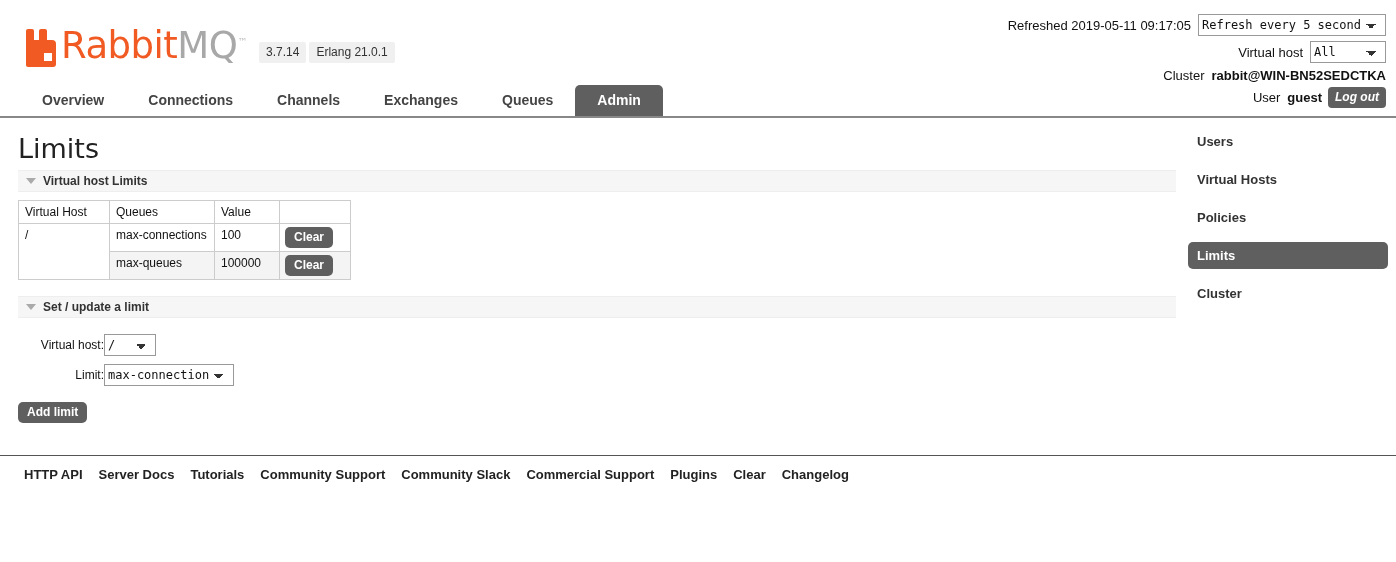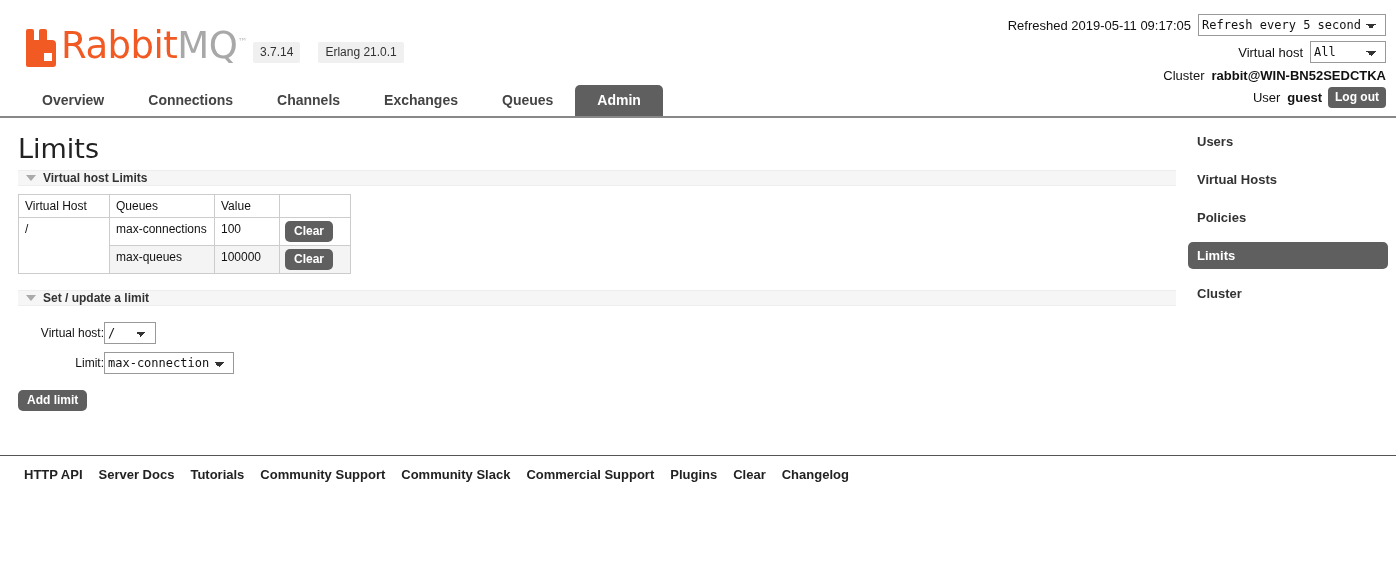--- a/index.html
+++ b/index.html
@@ -81,10 +81,10 @@
 
   .version-badges {
     position: absolute;
-    left: 253px;
+    left: 259px;
     top: 42px;
     display: flex;
-    gap: 18px;
+    gap: 3px;
   }
   .badge {
     background: #f0f0f0;

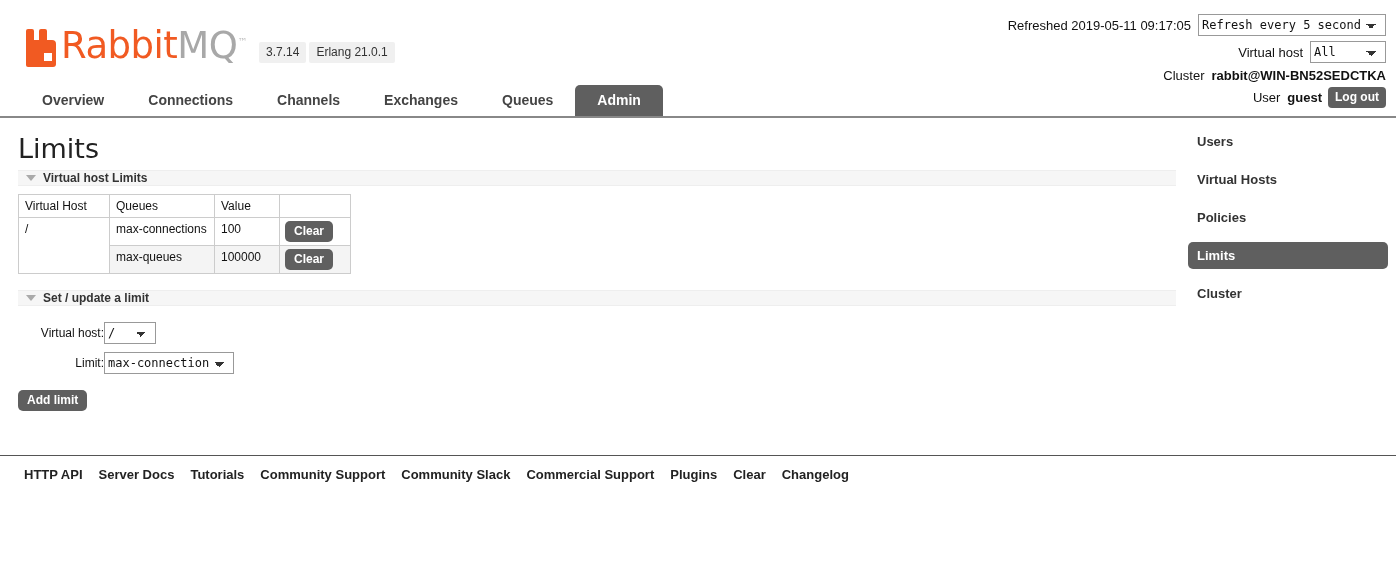--- a/index.html
+++ b/index.html
@@ -150,6 +150,7 @@
     padding: 3px 7px 4px 7px;
     margin-left: 6px;
     cursor: pointer;
+    font-style: italic;
   }
 
   

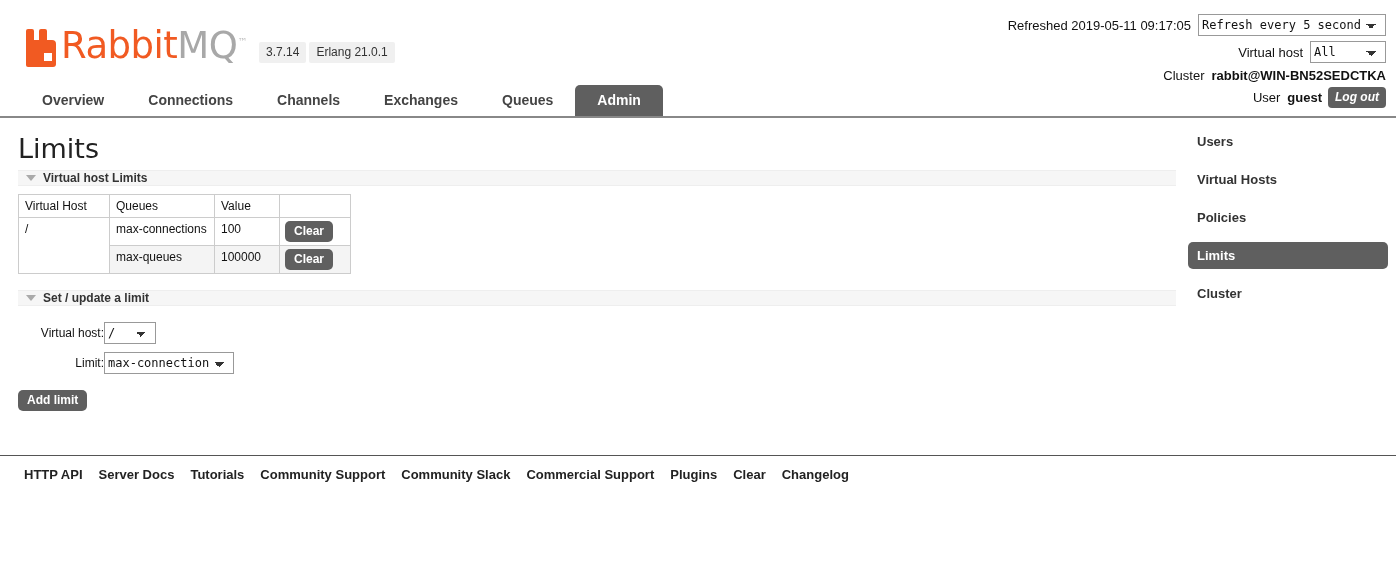--- a/index.html
+++ b/index.html
@@ -220,7 +220,7 @@
     align-items: center;
     cursor: pointer;
     box-sizing: border-box;
-    height: 16px;
+    height: 22px;
   }
   .tri {
     width: 0;

